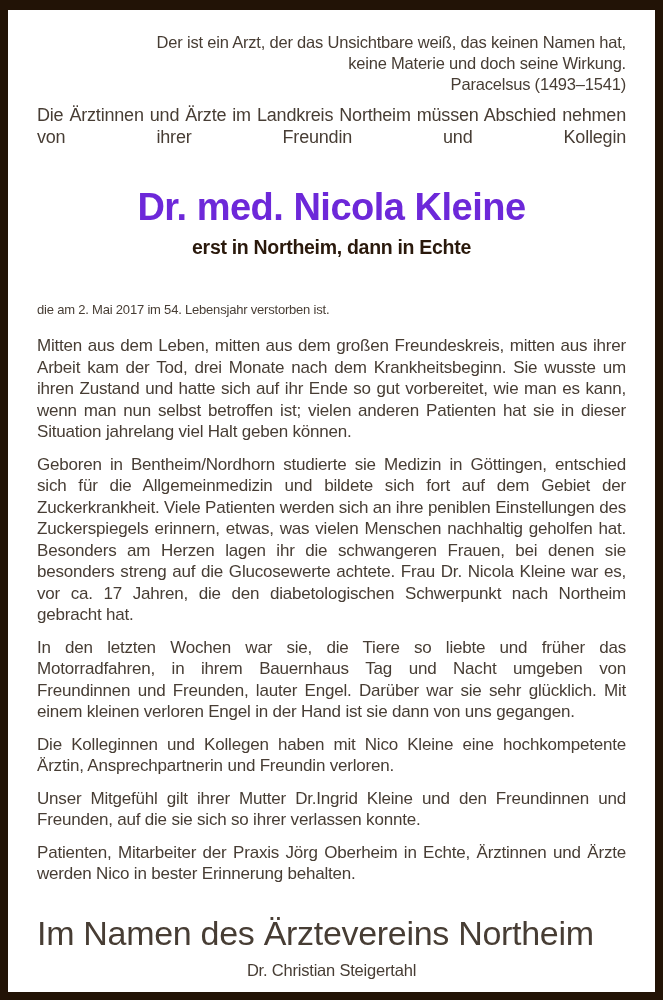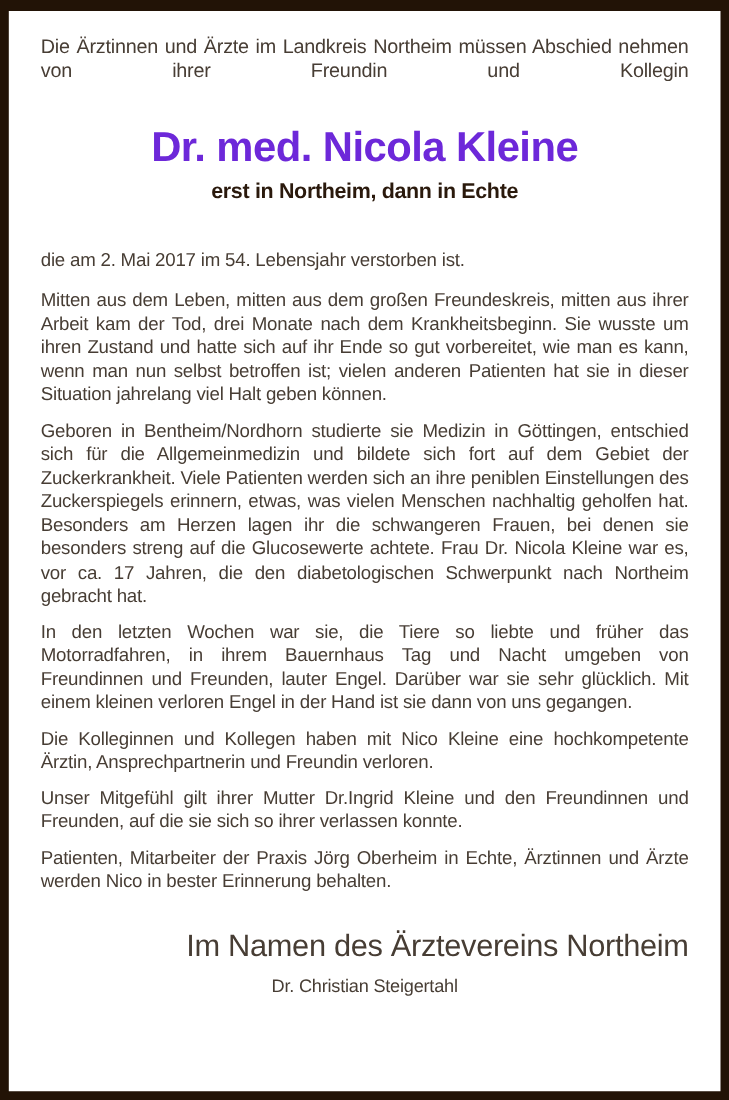--- a/index.html
+++ b/index.html
@@ -92,6 +92,11 @@
 <div class="frame">
   <div class="content">
 
+    <div class="epigraph">
+      <div>Der ist ein Arzt, der das Unsichtbare weiß, das keinen Namen hat,</div>
+      <div>keine Materie und doch seine Wirkung.</div>
+      <div>Paracelsus (1493–1541)</div>
+    </div>
 
     <p class="intro">Die Ärztinnen und Ärzte im Landkreis Northeim müssen Abschied nehmen von ihrer Freundin und Kollegin</p>
 

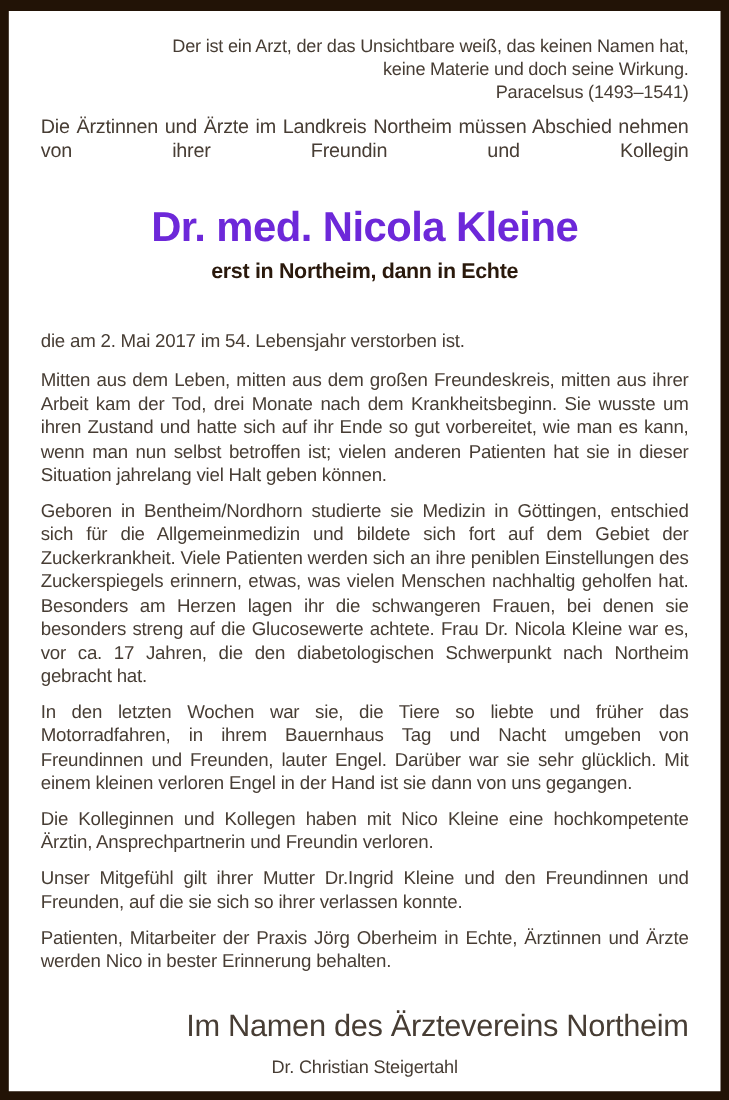--- a/index.html
+++ b/index.html
@@ -59,7 +59,7 @@
     margin: 0 0 40px 0;
   }
   .death-line {
-    font-size: 17px;
+    font-size: 13px;
     line-height: 21.5px;
     letter-spacing: -0.2px;
     margin: 0 0 15px 0;

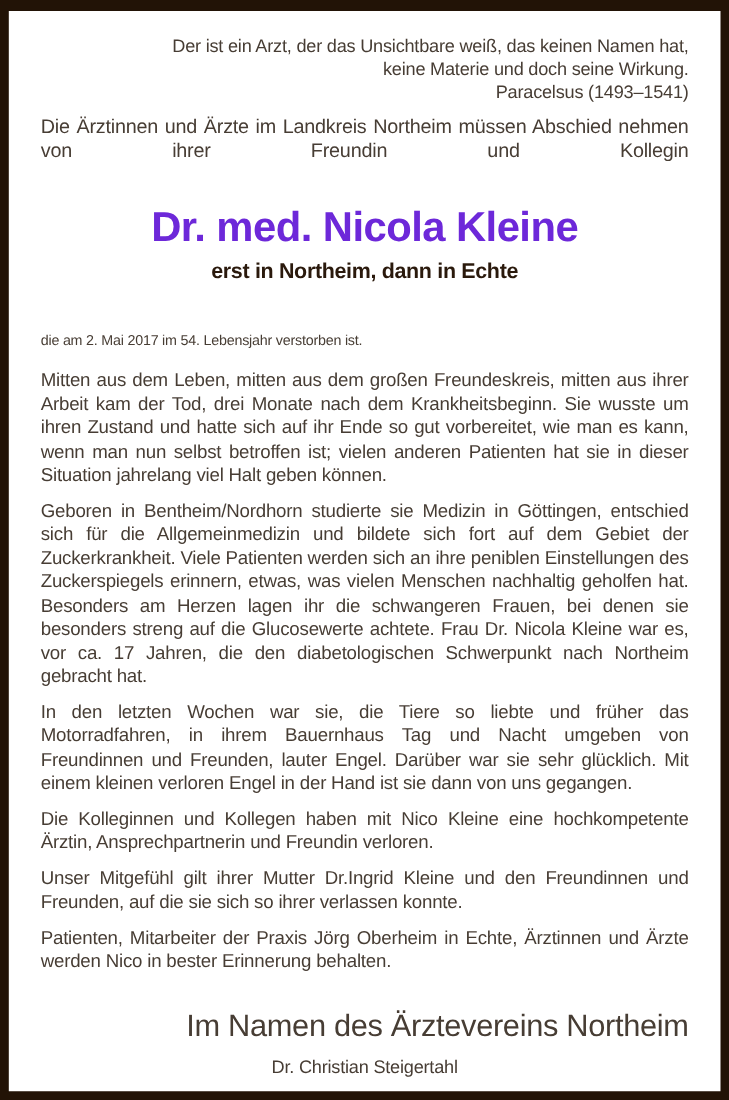--- a/index.html
+++ b/index.html
@@ -72,8 +72,8 @@
     margin: 0 0 11px 0;
   }
   .closing {
-    text-align: right;
-    font-size: 28px;
+    text-align: left;
+    font-size: 34px;
     letter-spacing: -0.3px;
     color: #473d34;
     margin: 33px 0 13px 0;

